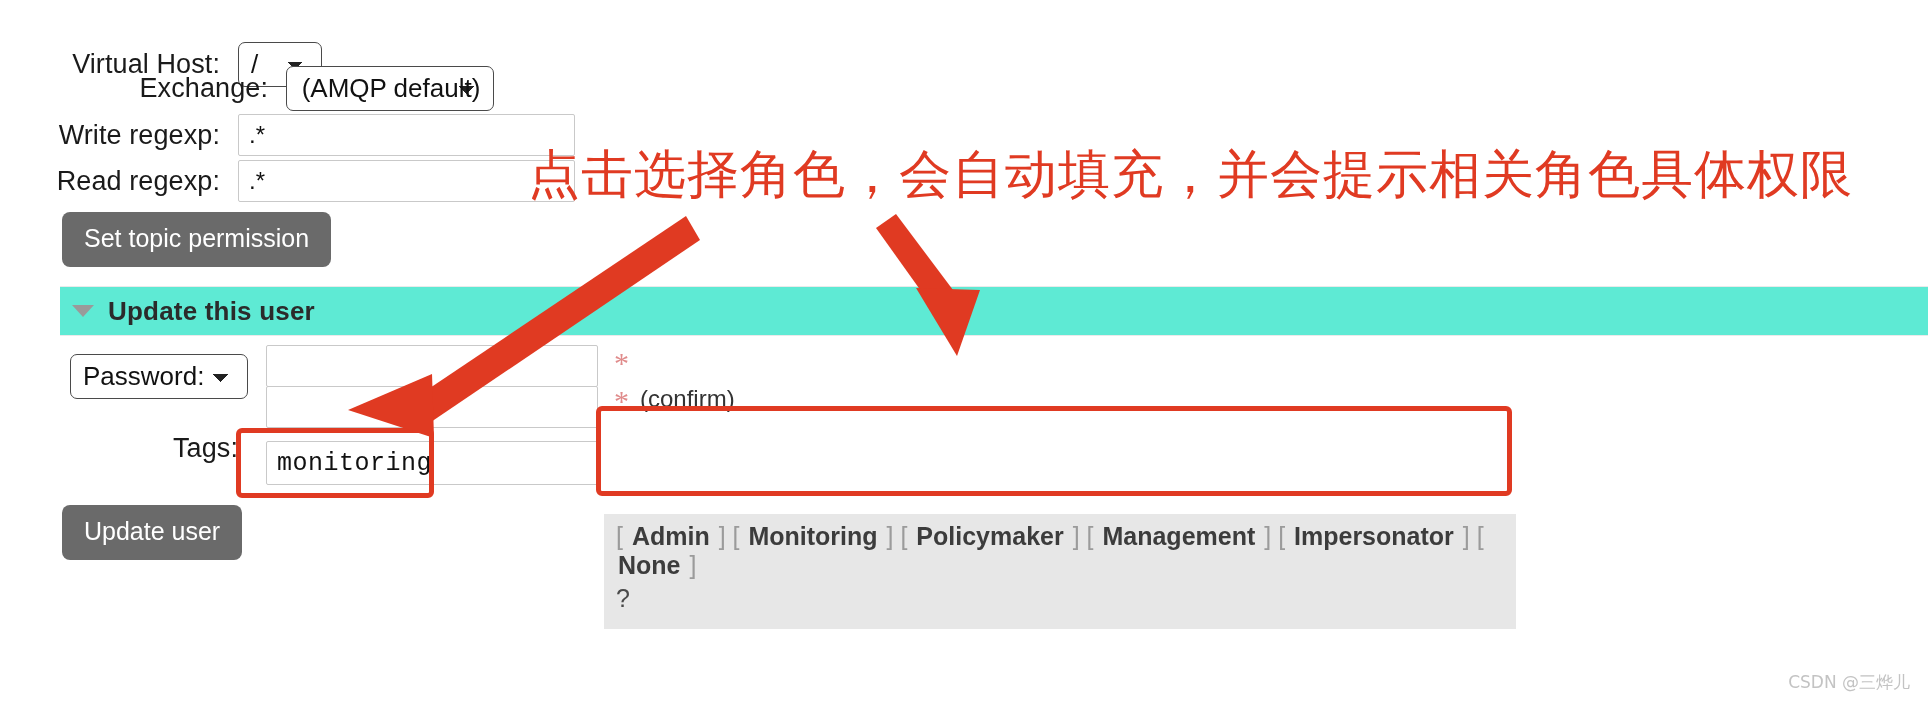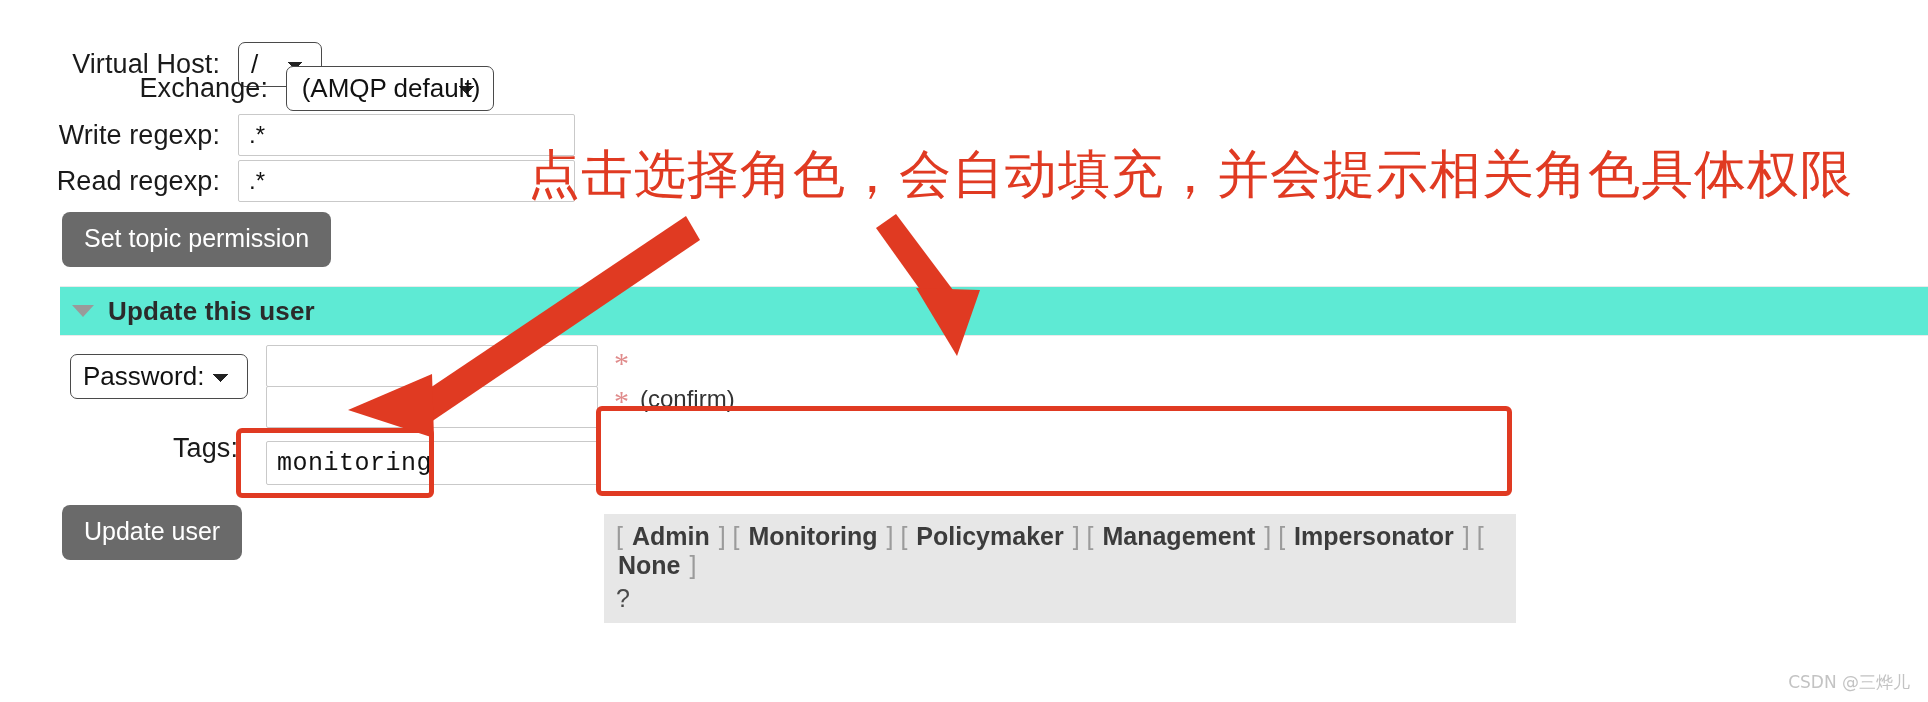--- a/index.html
+++ b/index.html
@@ -135,7 +135,7 @@
     top: 514px;
     width: 912px;
     background: #e7e7e7;
-    padding: 8px 10px 10px 12px;
+    padding: 8px 10px 16px 12px;
     box-sizing: border-box;
     font-size: 25px;
     color: #3a3a3a;

